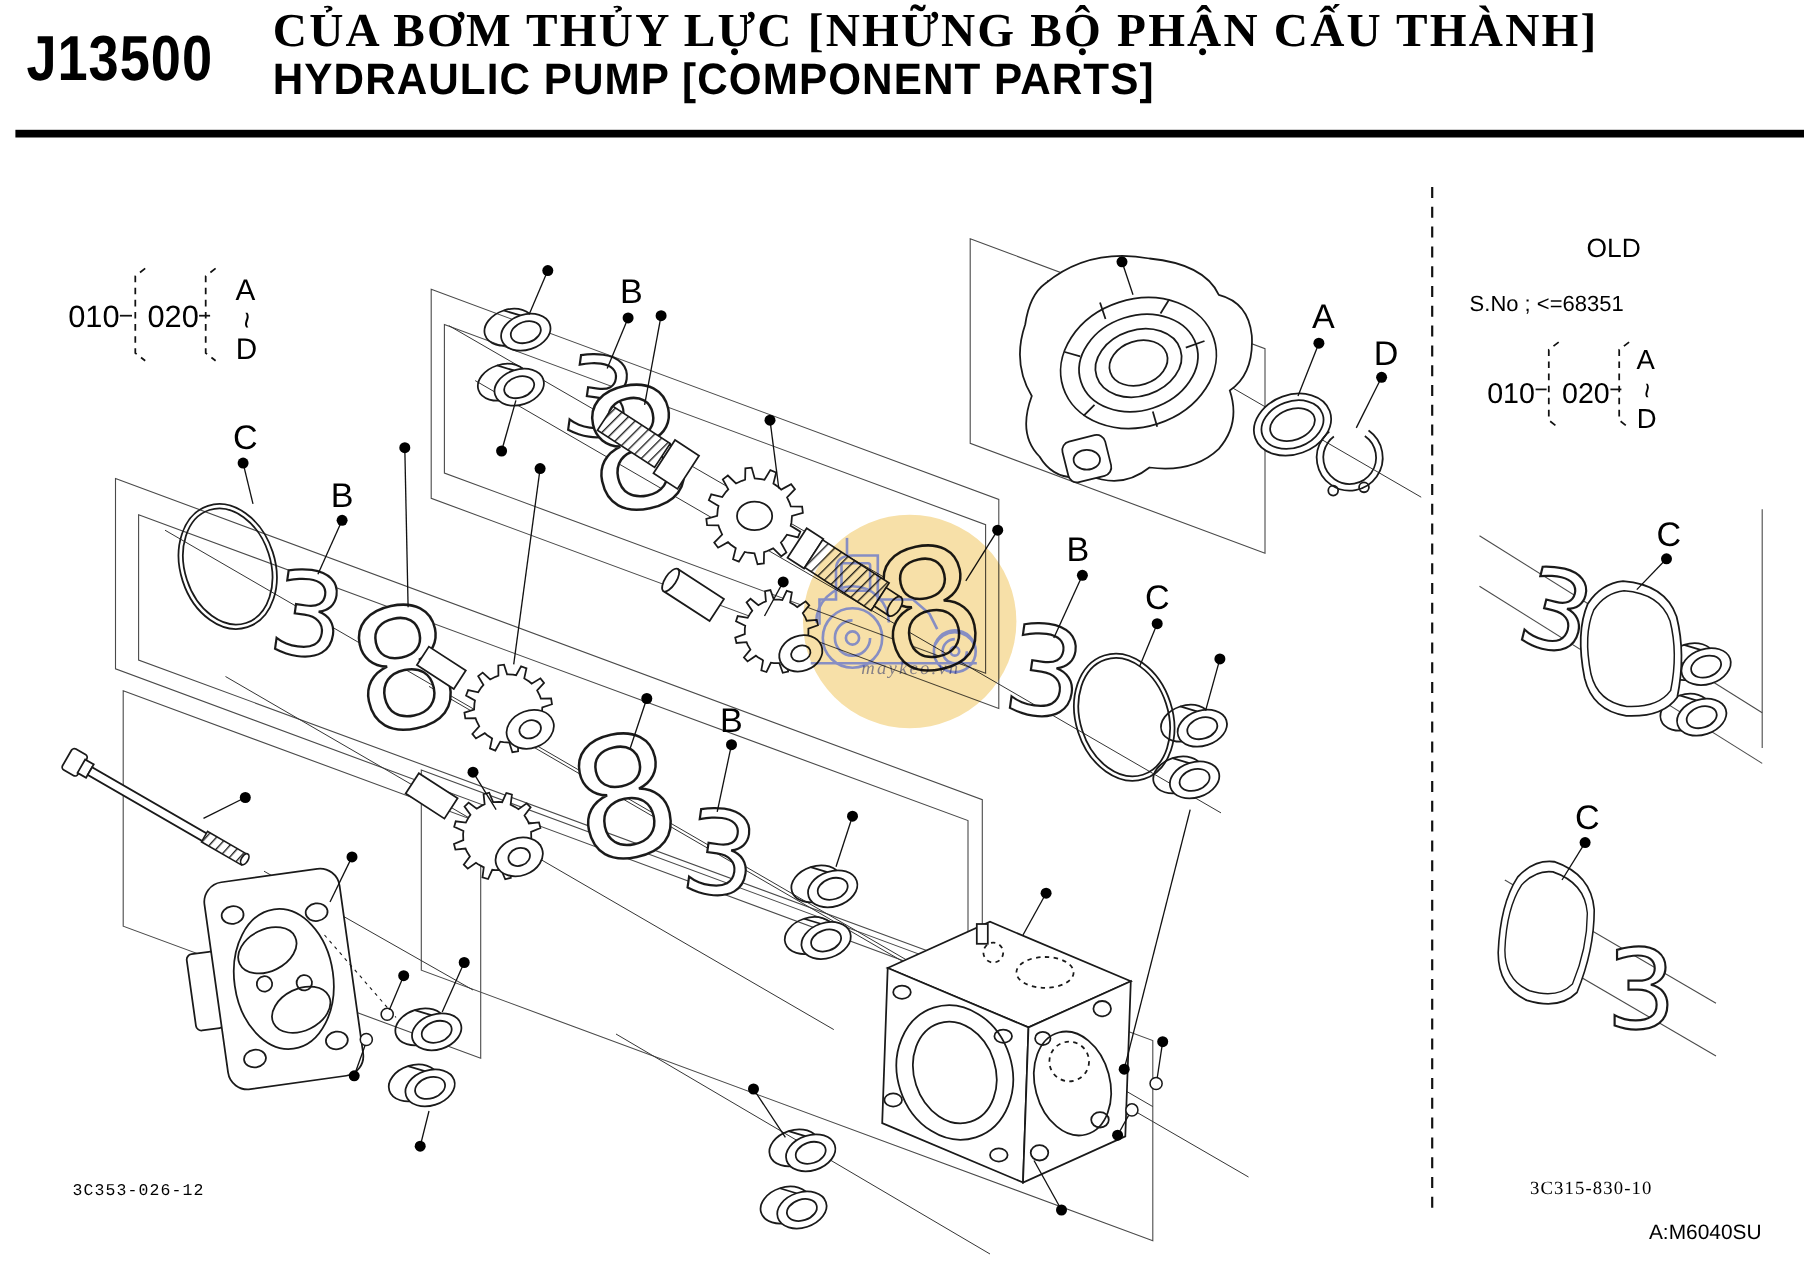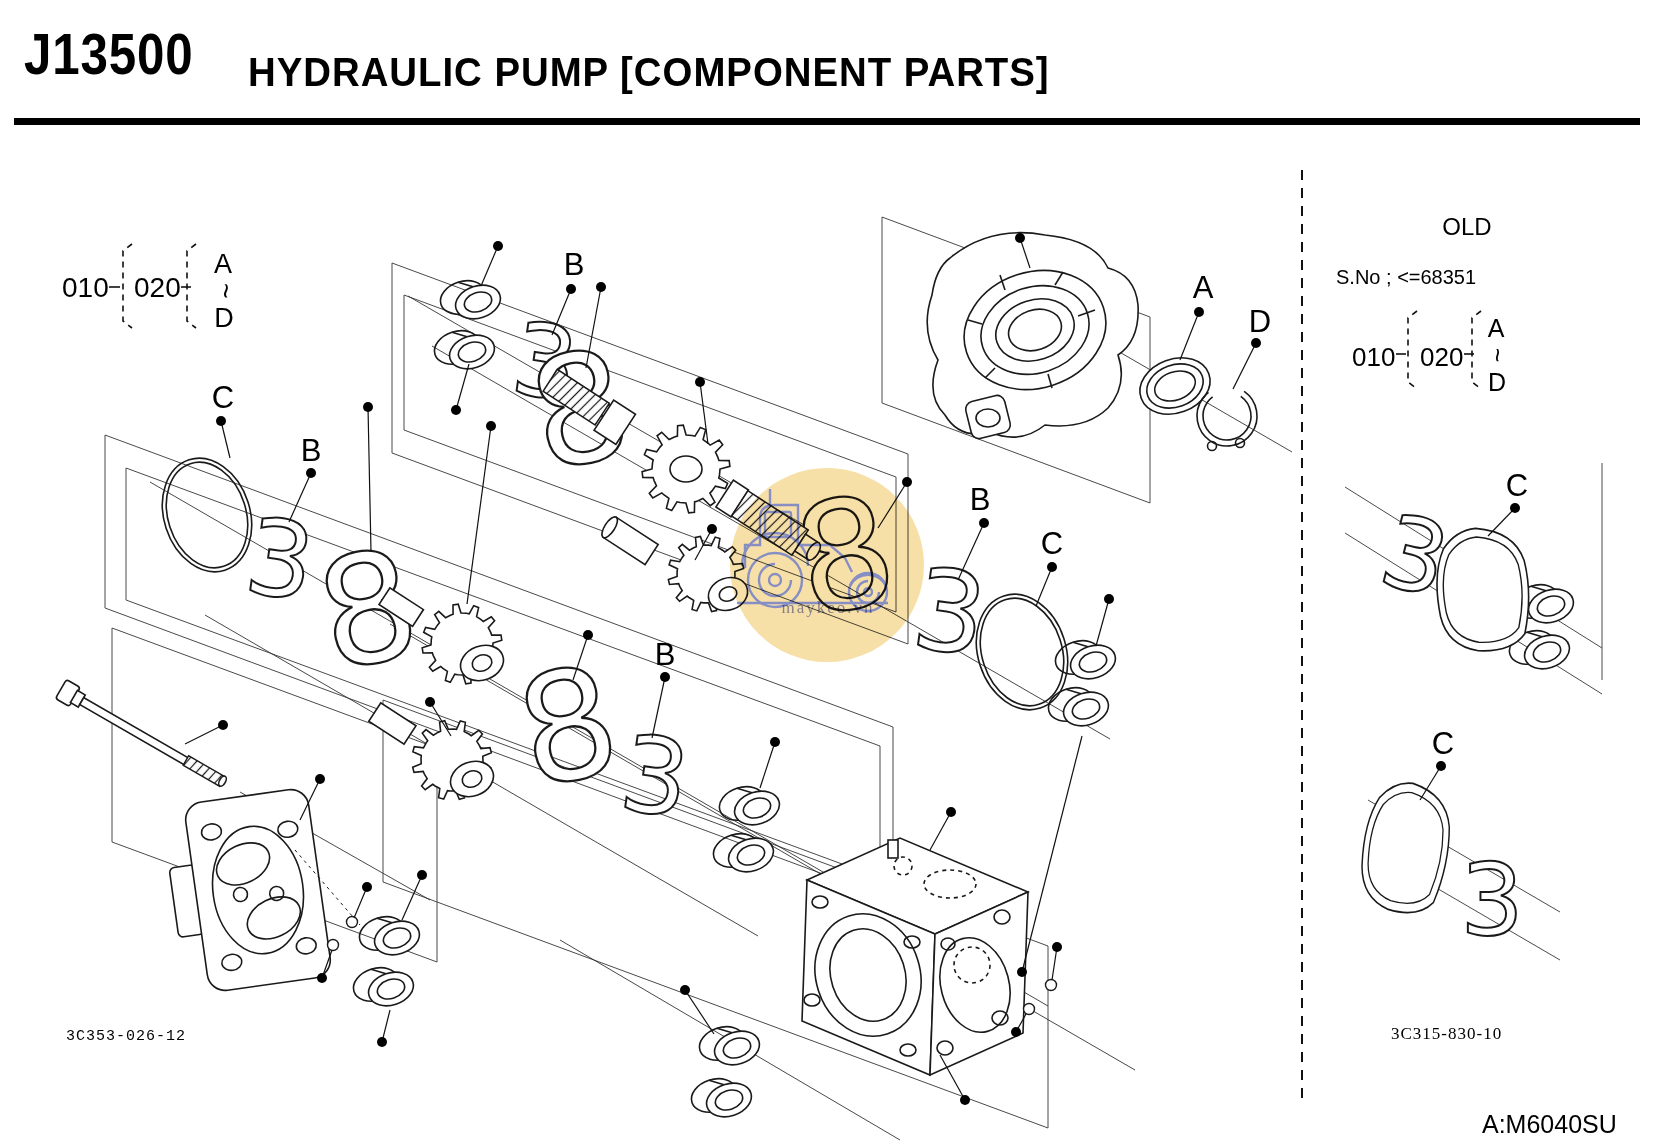--- a/index.html
+++ b/index.html
@@ -363,6 +363,7 @@
 </svg>
 
 <div class="abs hdr-code">J13500</div>
+<div class="abs hdr-vi">CỦA BƠM THỦY LỰC [NHỮNG BỘ PHẬN CẤU THÀNH]</div>
 <div class="abs hdr-en">HYDRAULIC PUMP [COMPONENT PARTS]</div>
 <div class="rule"></div>
 

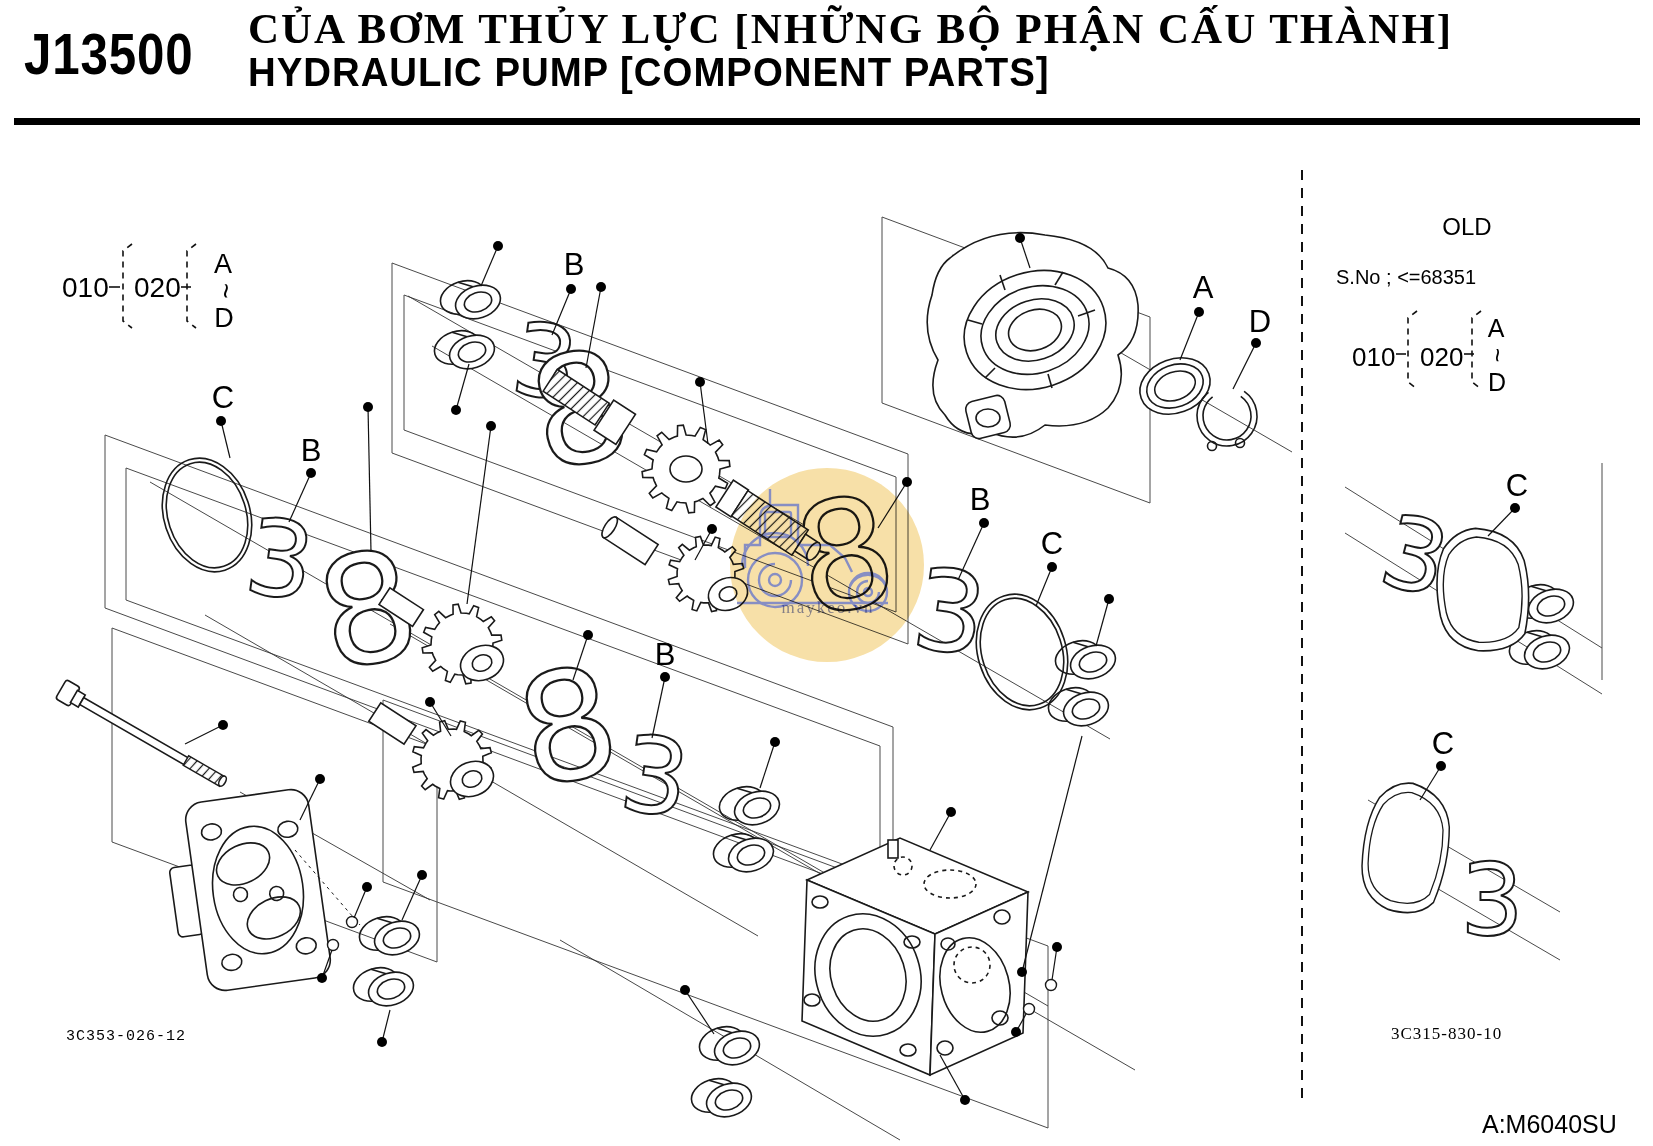--- a/index.html
+++ b/index.html
@@ -22,7 +22,7 @@
   .dwg{position:absolute;font-family:"Liberation Mono",monospace;font-size:15px;letter-spacing:1px;}
   .dwg.old{font-size:17px;font-family:Liberation Serif, serif;}
   .variant{position:absolute;font-size:25px;}
-  .wm-text{position:absolute;font-family:"Liberation Serif",serif;font-size:17px;
+  .wm-text{position:absolute;font-family:"Liberation Serif",serif;font-style:italic;font-size:17px;
            color:#8a92cb;letter-spacing:2px;transform:translate(-50%,-50%);mix-blend-mode:multiply;}
   svg .ln{fill:none;stroke:#1a1a1a;stroke-width:1.6;}
   svg .lnw{fill:#fff;stroke:#1a1a1a;stroke-width:1.6;}

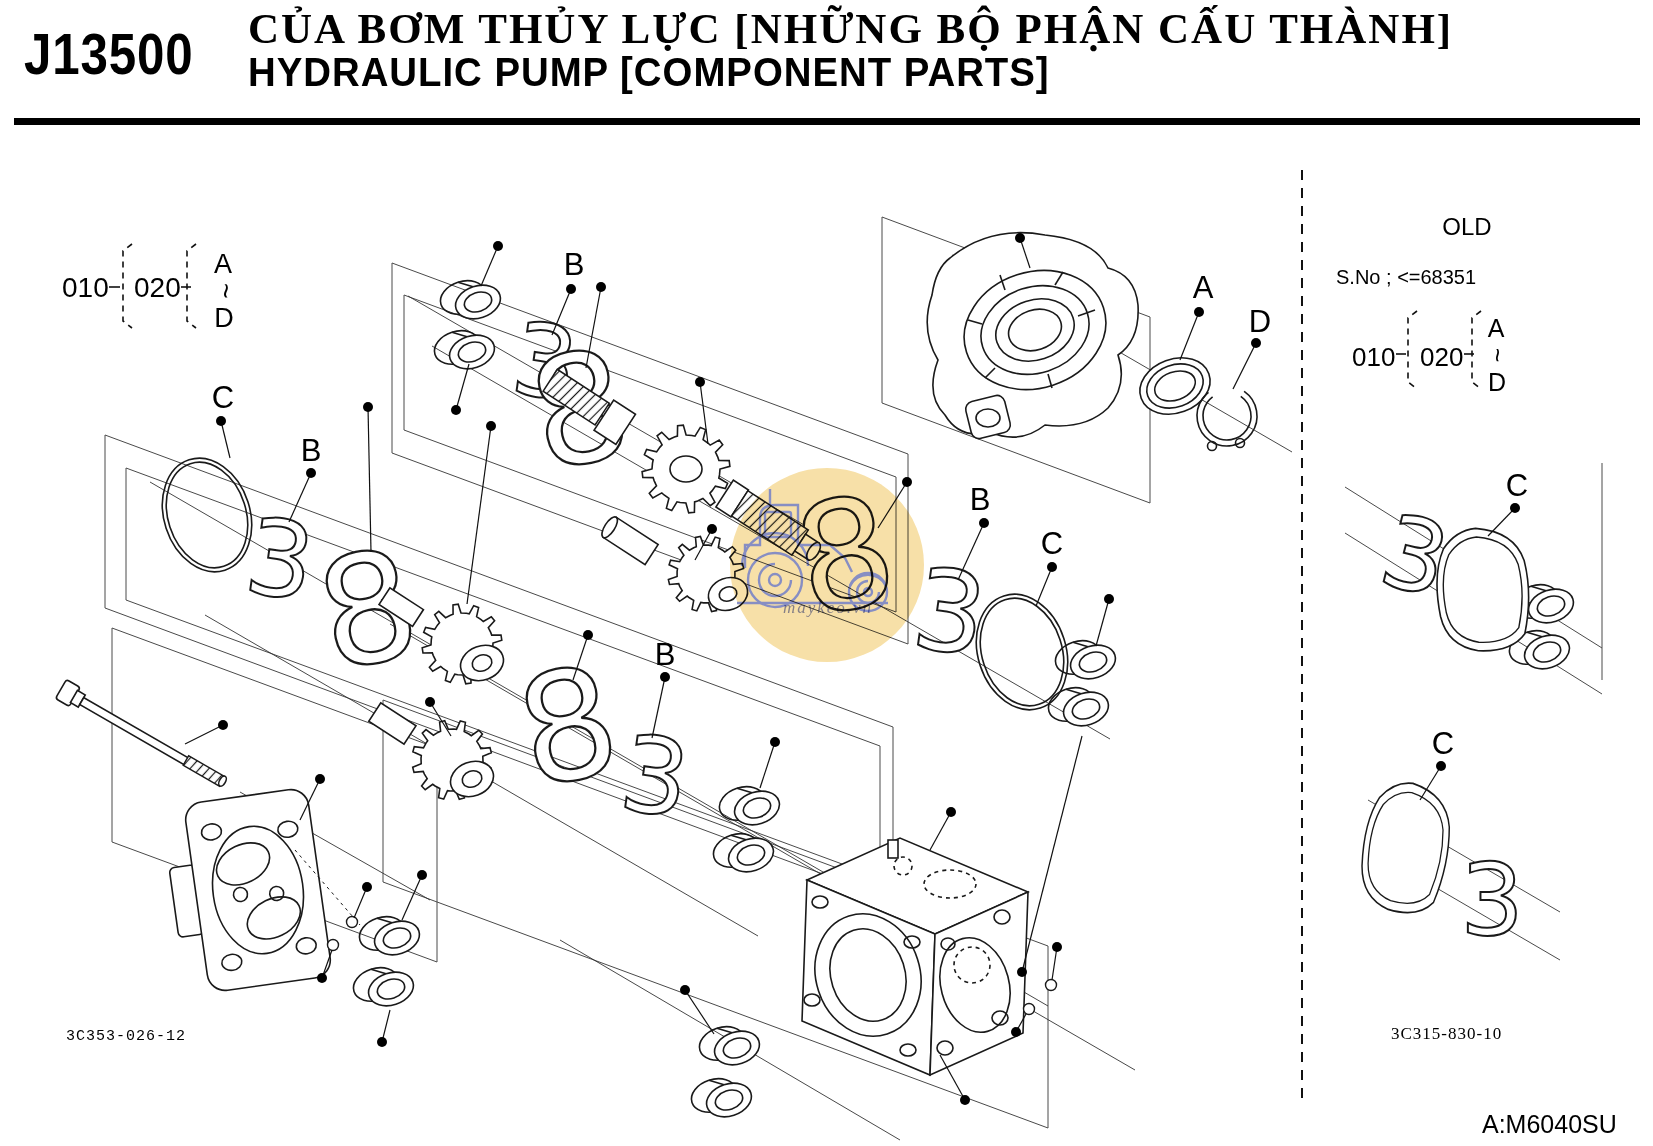--- a/index.html
+++ b/index.html
@@ -19,7 +19,7 @@
   .rot90{transform:translate(-50%,-50%) rotate(90deg);}
   .old-title{position:absolute;font-size:24px;transform:translate(-50%,-50%);}
   .serial{position:absolute;font-size:20px;text-align:right;}
-  .dwg{position:absolute;font-family:"Liberation Mono",monospace;font-size:15px;letter-spacing:1px;}
+  .dwg{position:absolute;font-family:"Liberation Mono",monospace;font-size:15px;letter-spacing:1px;margin-top:46px;}
   .dwg.old{font-size:17px;font-family:Liberation Serif, serif;}
   .variant{position:absolute;font-size:25px;}
   .wm-text{position:absolute;font-family:"Liberation Serif",serif;font-style:italic;font-size:17px;

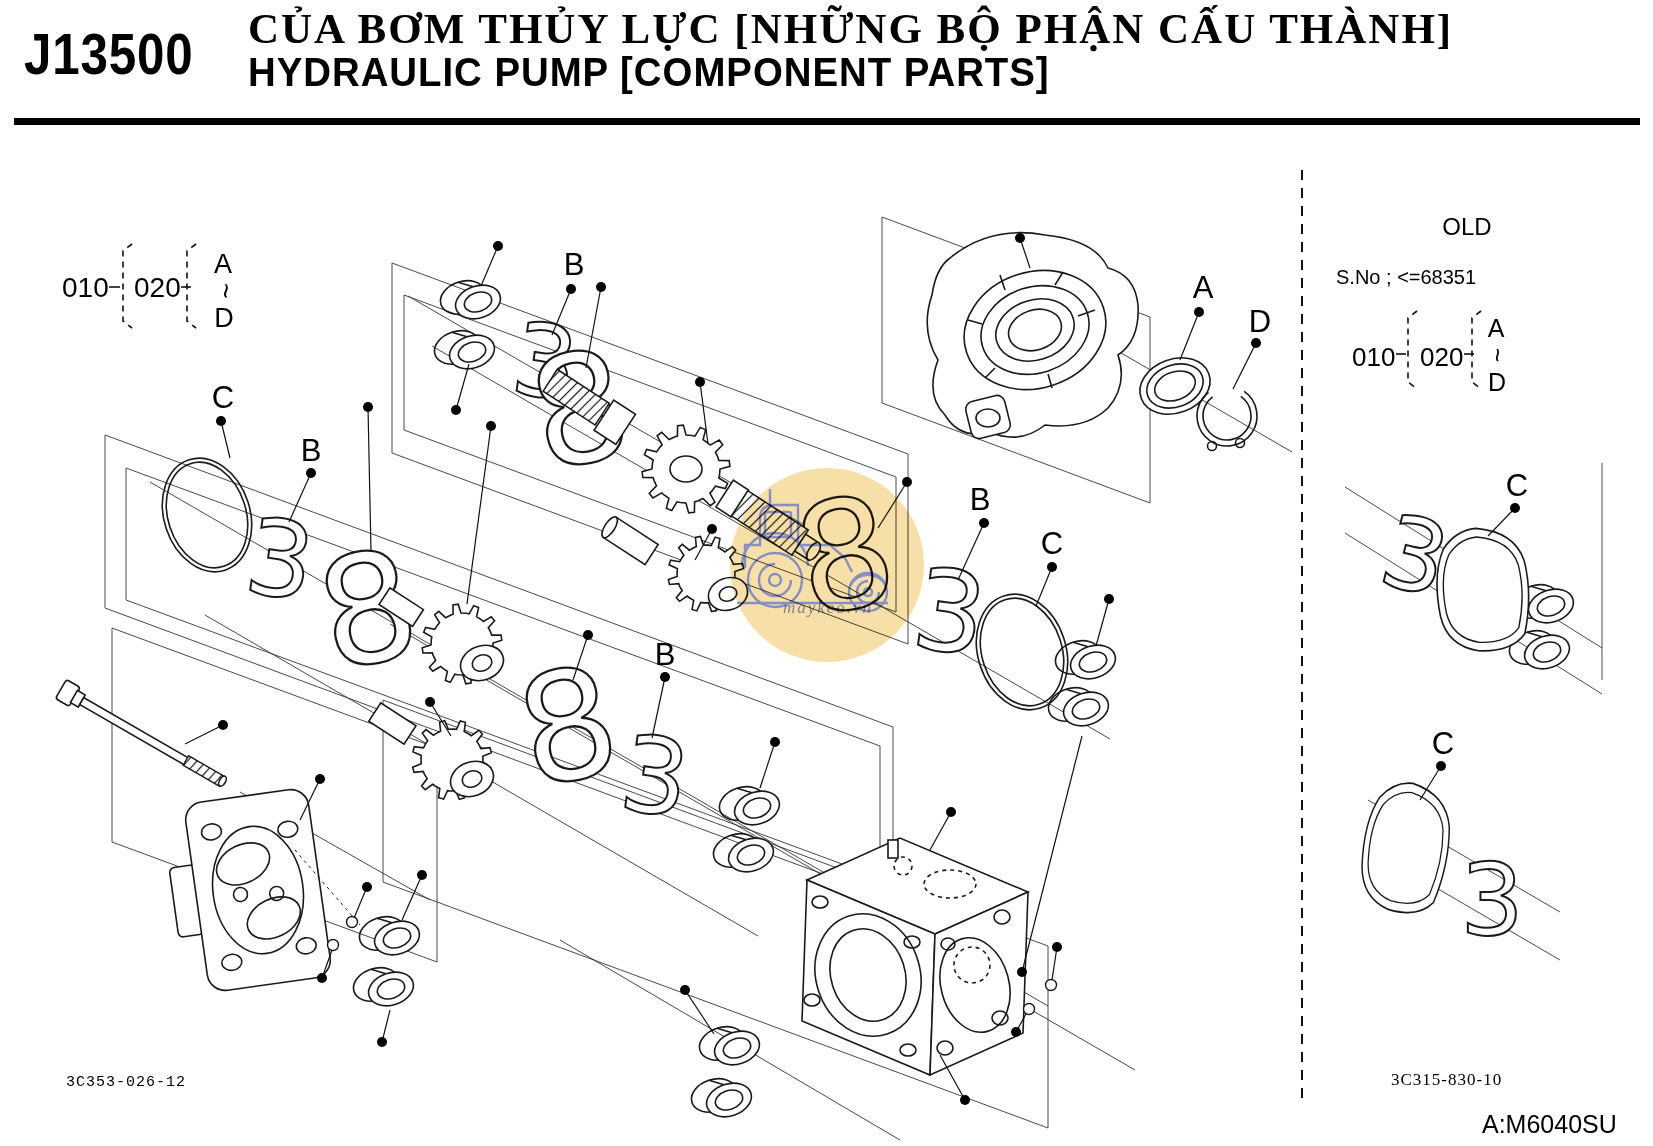--- a/index.html
+++ b/index.html
@@ -21,7 +21,7 @@
   .serial{position:absolute;font-size:20px;text-align:right;}
   .dwg{position:absolute;font-family:"Liberation Mono",monospace;font-size:15px;letter-spacing:1px;margin-top:46px;}
   .dwg.old{font-size:17px;font-family:Liberation Serif, serif;}
-  .variant{position:absolute;font-size:25px;}
+  .variant{position:absolute;font-size:19px;margin-left:17px;}
   .wm-text{position:absolute;font-family:"Liberation Serif",serif;font-style:italic;font-size:17px;
            color:#8a92cb;letter-spacing:2px;transform:translate(-50%,-50%);mix-blend-mode:multiply;}
   svg .ln{fill:none;stroke:#1a1a1a;stroke-width:1.6;}

